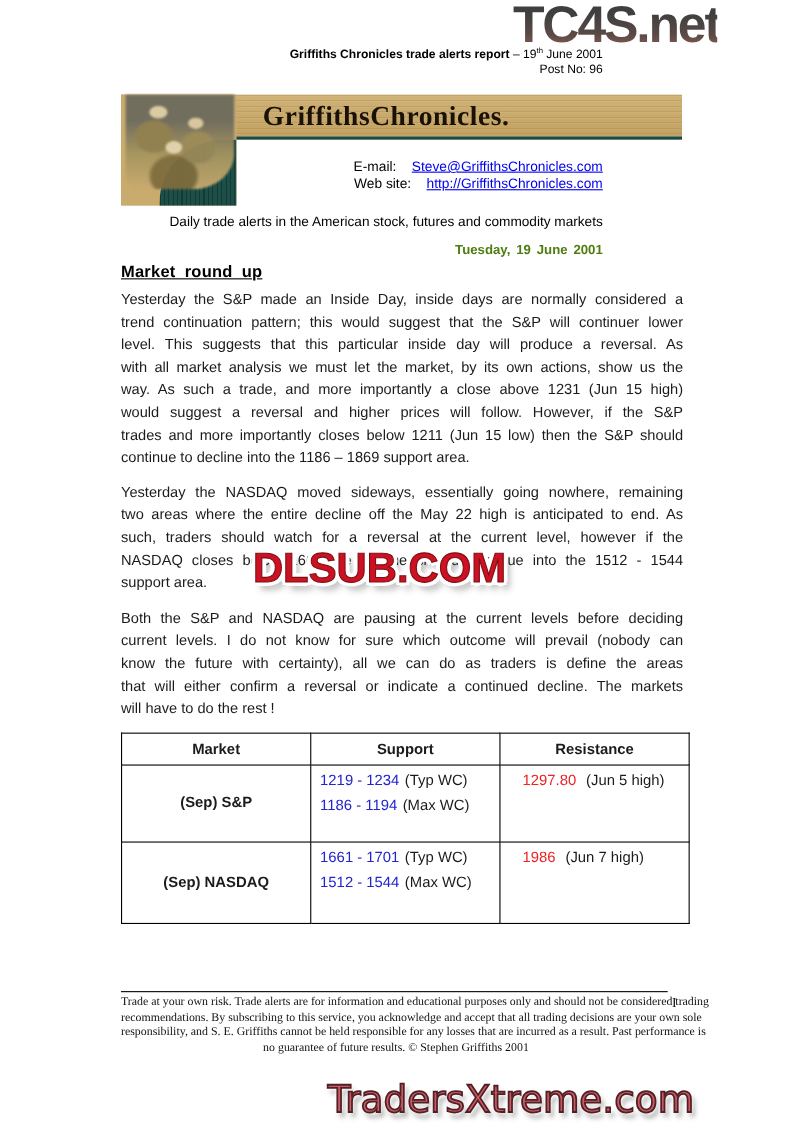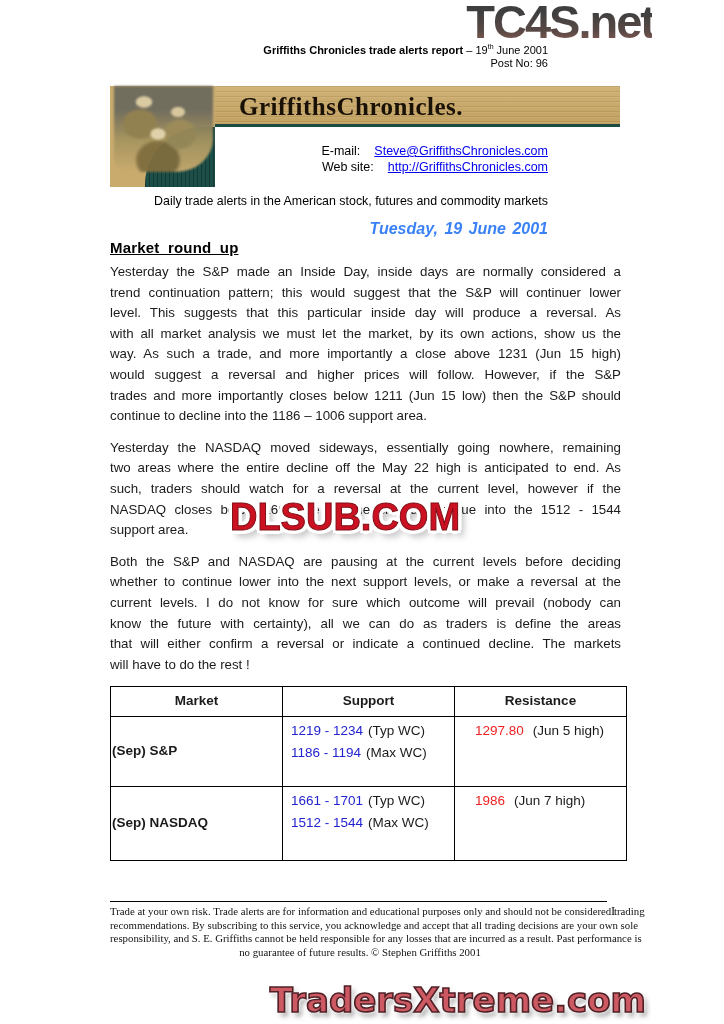--- a/index.html
+++ b/index.html
@@ -49,7 +49,7 @@
   a.clink{color:#0000EE;text-decoration:underline;cursor:pointer;}
 
   .tagline{position:absolute;right:104px;top:194px;font-size:12.4px;color:#000;}
-  .dateline{position:absolute;right:104px;top:220px;font-size:16px;font-weight:bold;word-spacing:2px;color:#3b82f6;font-style:italic;}
+  .dateline{position:absolute;right:104px;top:220px;font-size:12px;font-weight:bold;word-spacing:2px;color:#4d7c0f;}
   .heading{position:absolute;left:110px;top:239px;font-size:15px;font-weight:bold;
            text-decoration:underline;word-spacing:4px;letter-spacing:.2px;color:#000;}
 

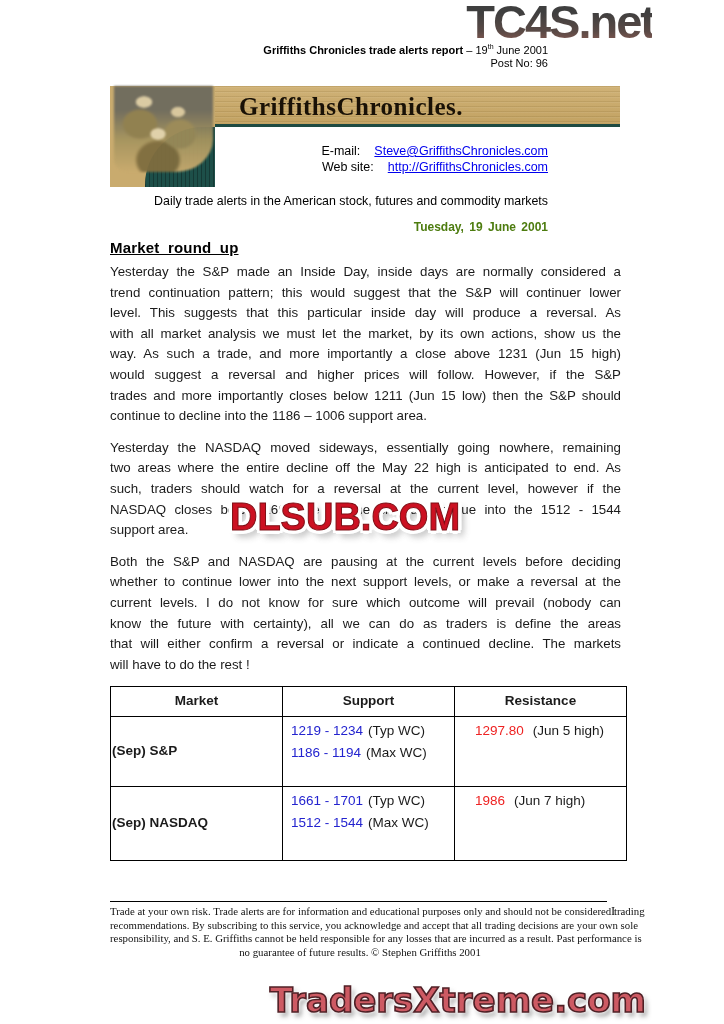--- a/index.html
+++ b/index.html
@@ -136,7 +136,7 @@
         <div class="tline">way. As such a trade, and more importantly a close above 1231 (Jun 15 high)</div>
         <div class="tline">would suggest a reversal and higher prices will follow. However, if the S&amp;P</div>
         <div class="tline">trades and more importantly closes below 1211 (Jun 15 low) then the S&amp;P should</div>
-        <div class="tline tlast">continue to decline into the 1186 – 1006 support area.</div>
+        <div class="tline tlast">continue to decline into the 1186 – 1869 support area.</div>
       </div>
     <div class="para lines-justify">
         <div class="tline">Yesterday the NASDAQ moved sideways, essentially going nowhere, remaining</div>

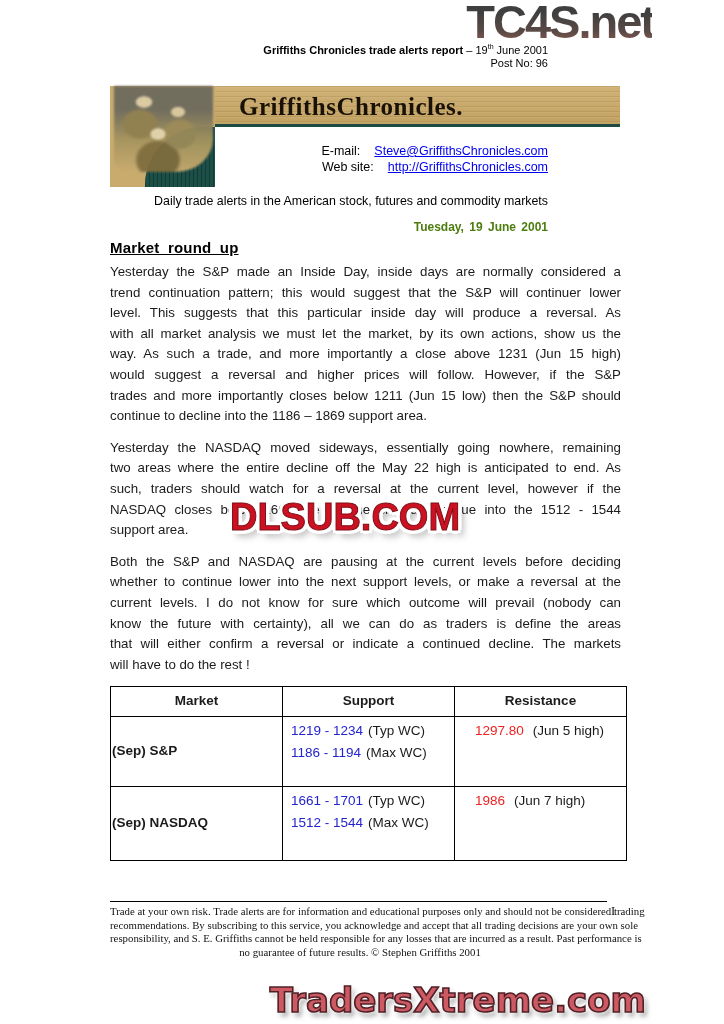--- a/index.html
+++ b/index.html
@@ -147,7 +147,6 @@
       </div>
     <div class="para lines-justify">
         <div class="tline">Both the S&amp;P and NASDAQ are pausing at the current levels before deciding</div>
-        <div class="tline">whether to continue lower into the next support levels, or make a reversal at the</div>
         <div class="tline">current levels.  I do not know for sure which outcome will prevail (nobody can</div>
         <div class="tline">know the future with certainty), all we can do as traders is define the areas</div>
         <div class="tline">that will either confirm a reversal or indicate a continued decline. The markets</div>

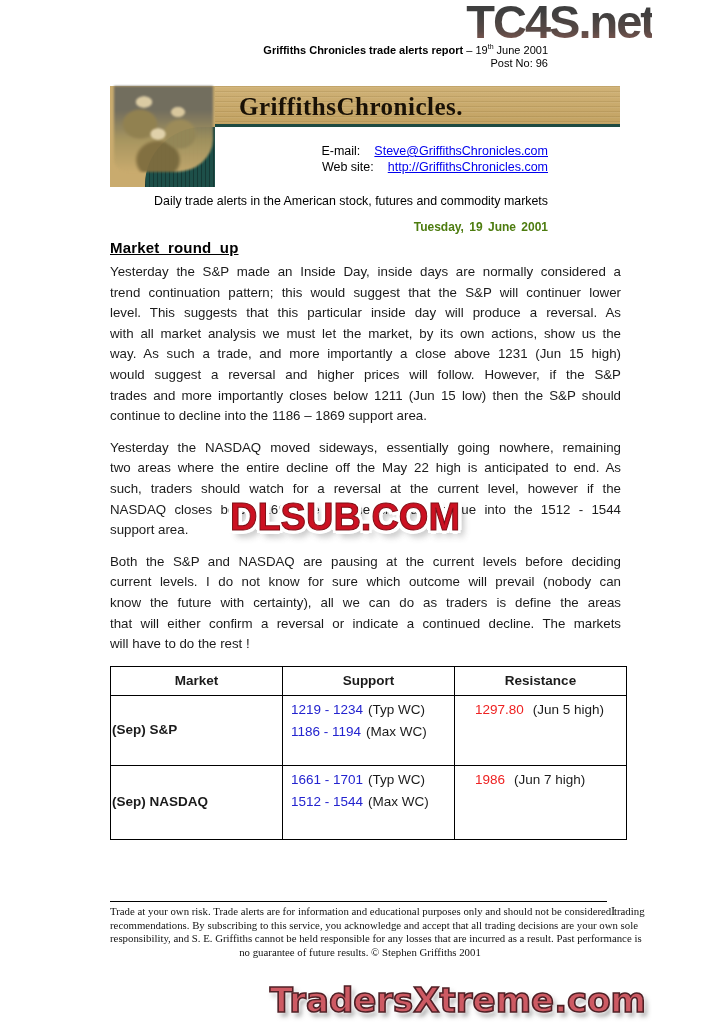--- a/index.html
+++ b/index.html
@@ -63,7 +63,7 @@
   table.levels{border-collapse:collapse;margin-top:6px;width:517px;table-layout:fixed;}
   table.levels th,table.levels td{border:1px solid #000;}
   table.levels th{font-size:13.5px;padding:4px 2px;font-weight:bold;}
-  td.market{width:120px;text-align:left;font-weight:bold;font-size:13.5px;vertical-align:middle;}
+  td.market{width:120px;text-align:center;font-weight:bold;font-size:13.5px;vertical-align:middle;}
   td.support{width:181px;vertical-align:top;padding:3px 8px;font-size:13.5px;line-height:22px;}
   td.resist{width:209px;vertical-align:top;padding:3px 20px;font-size:13.5px;line-height:22px;}
   tr.r1{height:70px;} tr.r2{height:74px;}

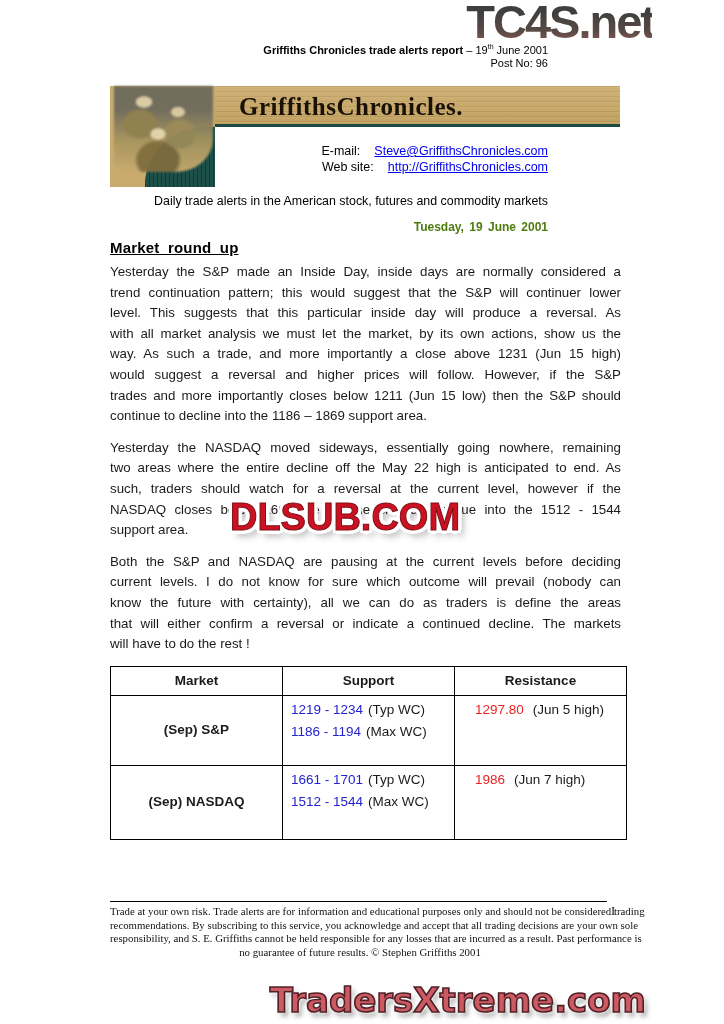--- a/index.html
+++ b/index.html
@@ -86,7 +86,7 @@
                      5px 6px 7px rgba(60,60,60,.45);}
 
   
-  .txtreme{position:absolute;right:6px;top:980px;font-family:"DejaVu Sans",sans-serif;font-weight:700;
+  .txtreme{position:absolute;right:21px;top:980px;font-family:"DejaVu Sans",sans-serif;font-weight:400;
            font-size:34px;color:#CD5A63;-webkit-text-stroke:1.6px #4f2026;
            text-shadow:0 0 3px #fff,0 0 5px #fff,0 0 6px #fff,3px 4px 5px rgba(40,40,40,.5);}
 </style>

